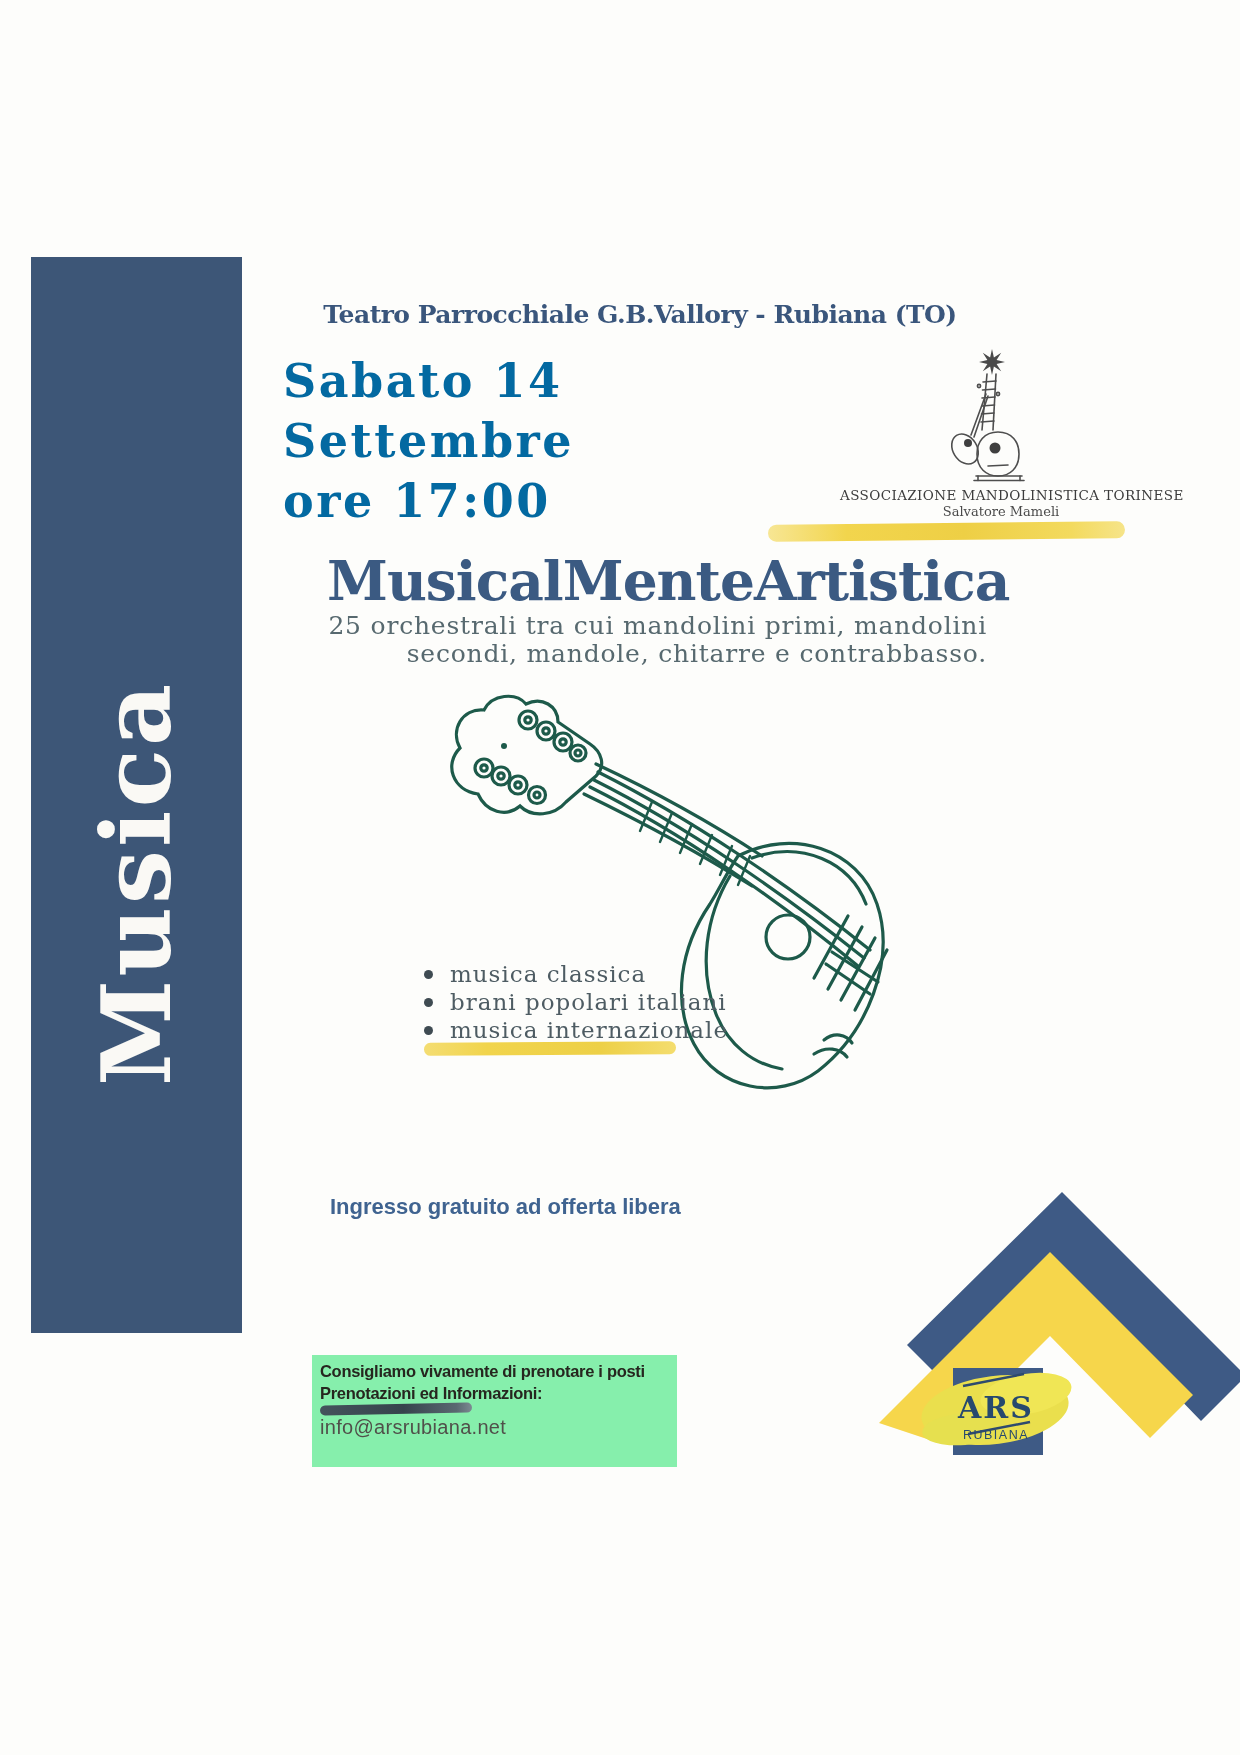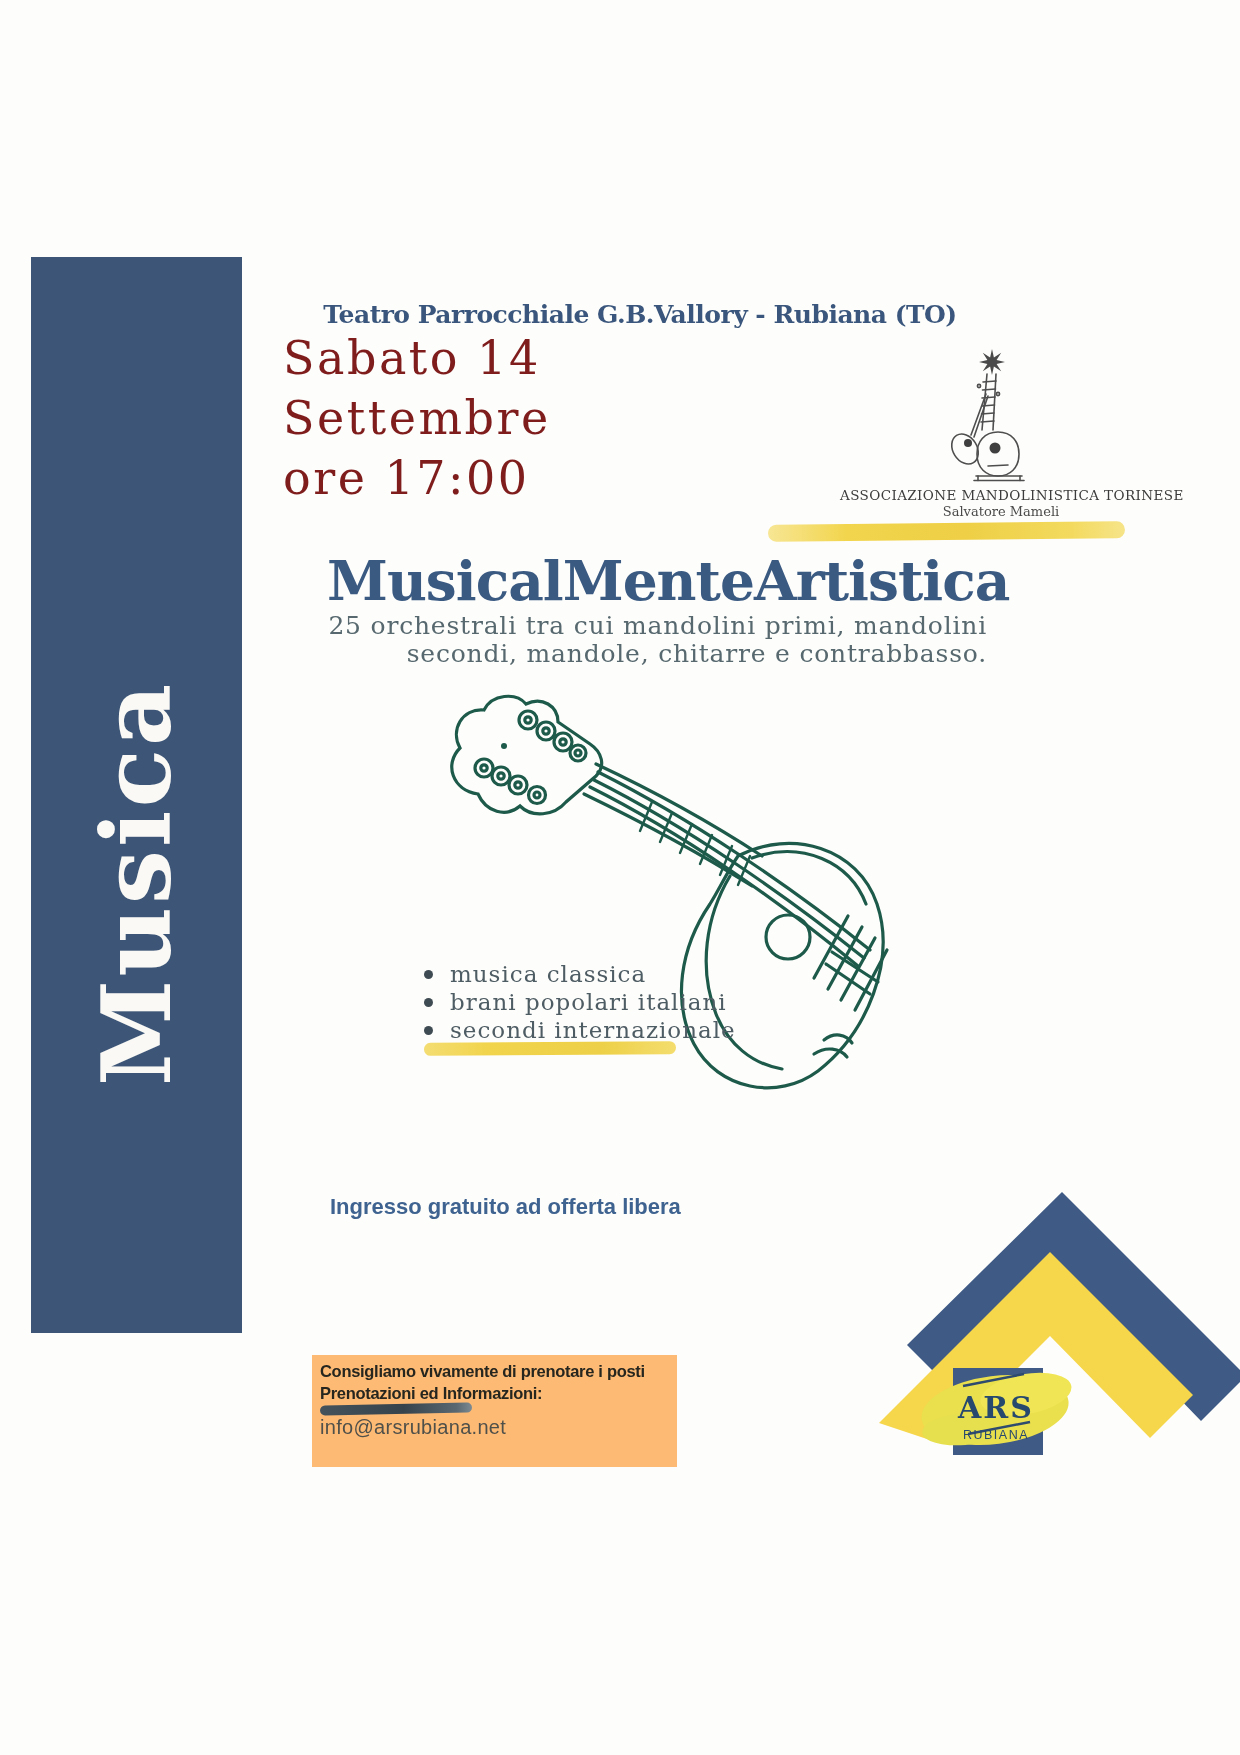--- a/index.html
+++ b/index.html
@@ -27,7 +27,7 @@
     color:#3a567c;font-weight:bold;font-size:25px;letter-spacing:-0.5px;
   }
   .dateblock{
-    left:283px;top:328px;color:#7f1d1d;font-weight:normal;
+    left:283px;top:351px;color:#0369a1;font-weight:bold;
     font-size:46px;line-height:60px;letter-spacing:2.5px;white-space:nowrap;
   }
 

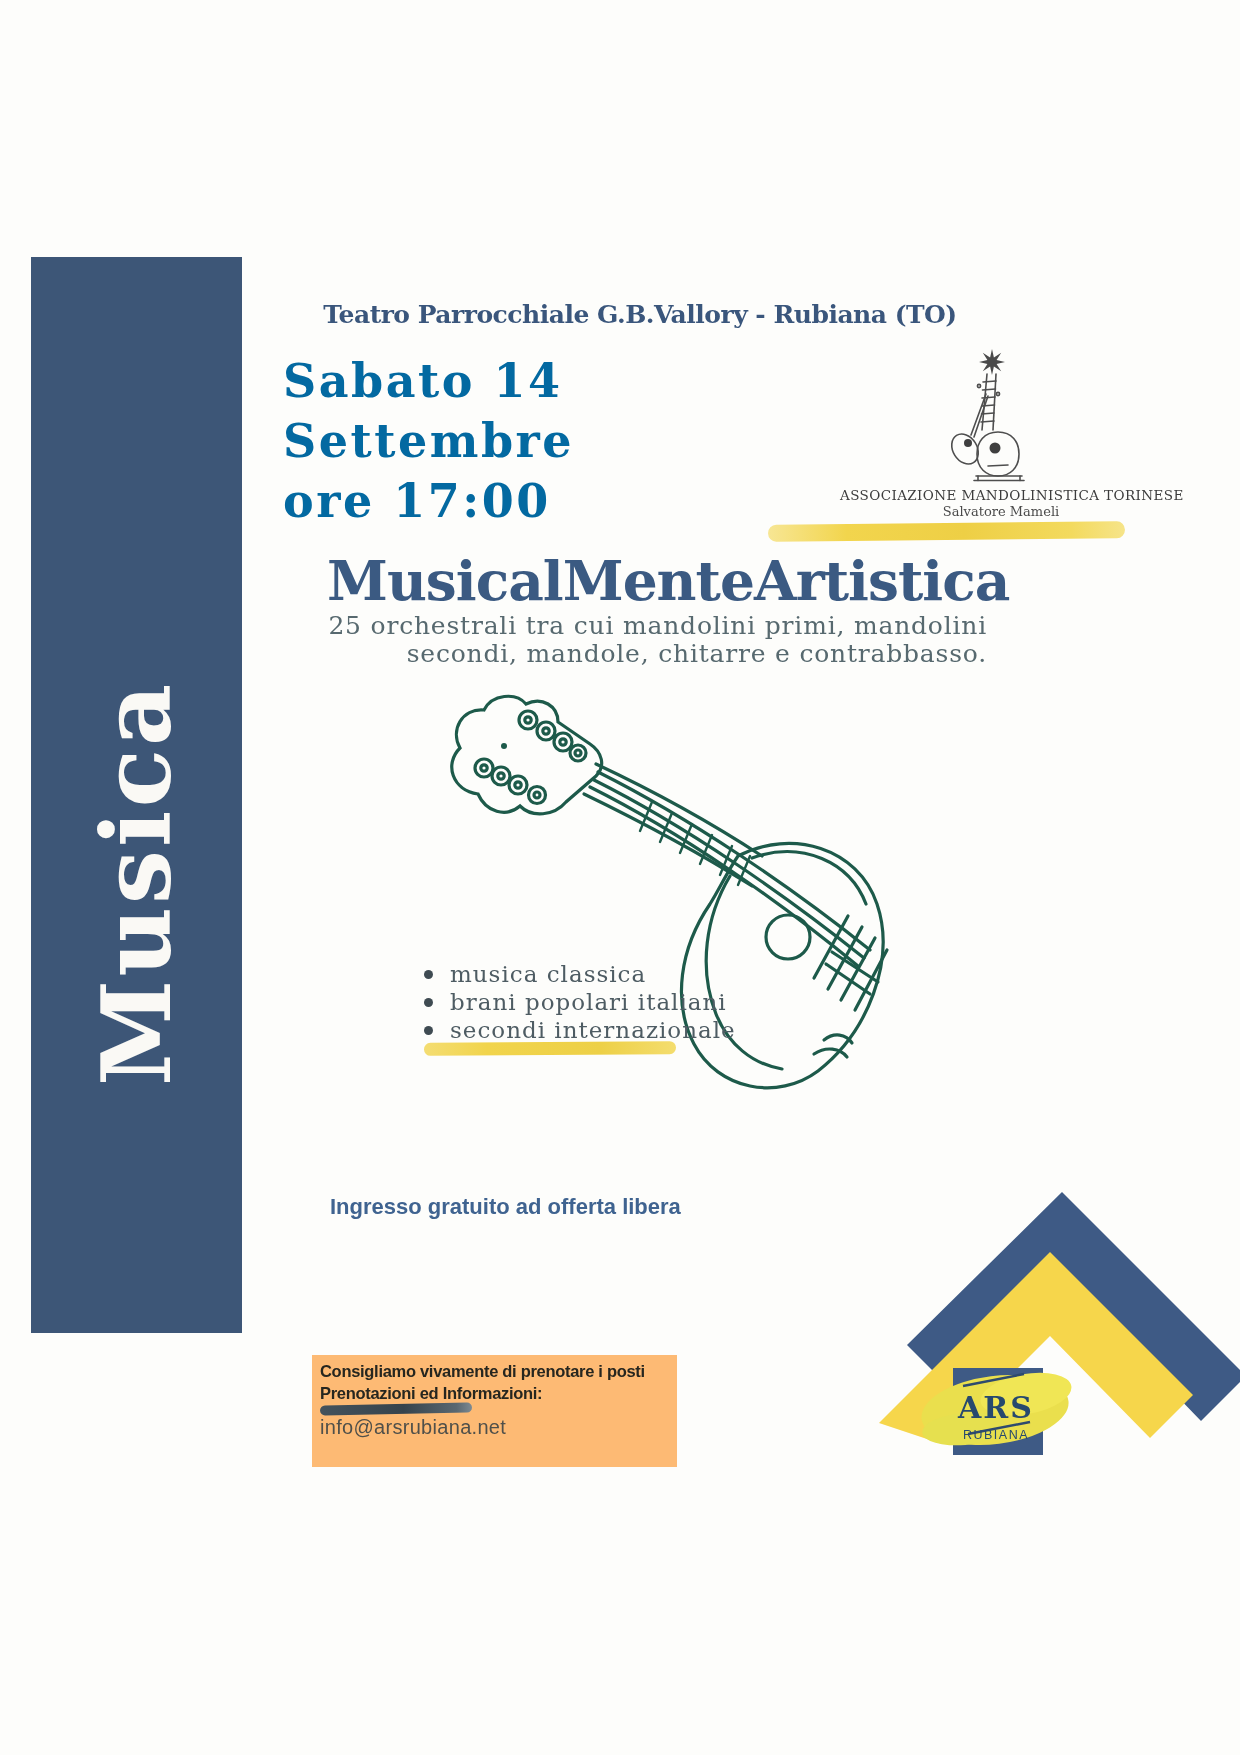--- a/index.html
+++ b/index.html
@@ -220,7 +220,7 @@
     </div>
     <div class="bullet-row">
       <span class="bullet-dot"></span>
-      <span>secondi internazionale</span>
+      <span>musica internazionale</span>
     </div>
   </div>
   <div class="abs brush-yellow-2"></div>

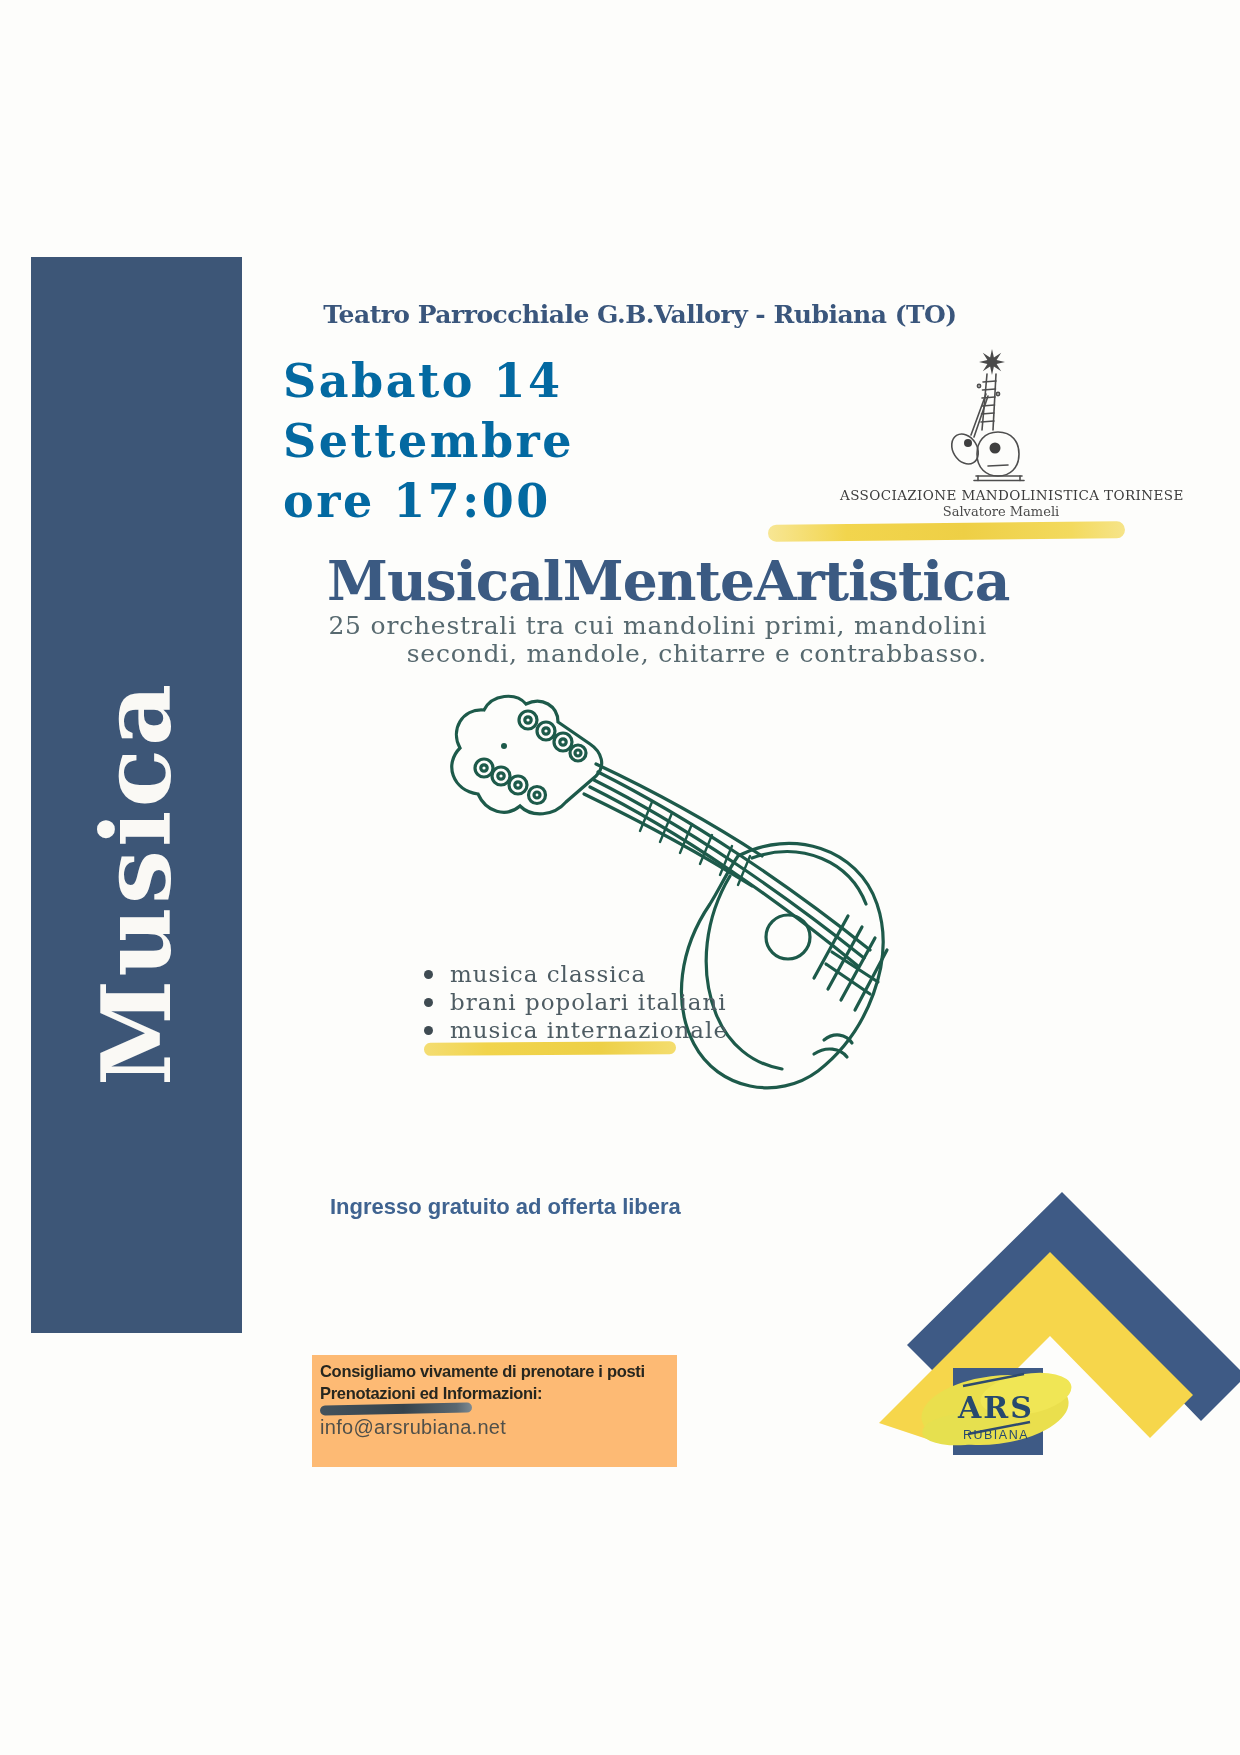--- a/index.html
+++ b/index.html
@@ -88,7 +88,7 @@
   
   .booking-box{
     left:312px;top:1355px;width:365px;height:112px;
-    background:#fdba74;font-family:"Liberation Sans", sans-serif;
+    background:#86efac;font-family:"Liberation Sans", sans-serif;
   }
   .booking-line1{left:8px;top:7px;font-weight:bold;color:#26261f;font-size:16.5px;letter-spacing:-0.3px;white-space:nowrap;}
   .booking-line2{left:8px;top:29px;font-weight:bold;color:#26261f;font-size:16.5px;letter-spacing:-0.3px;}

